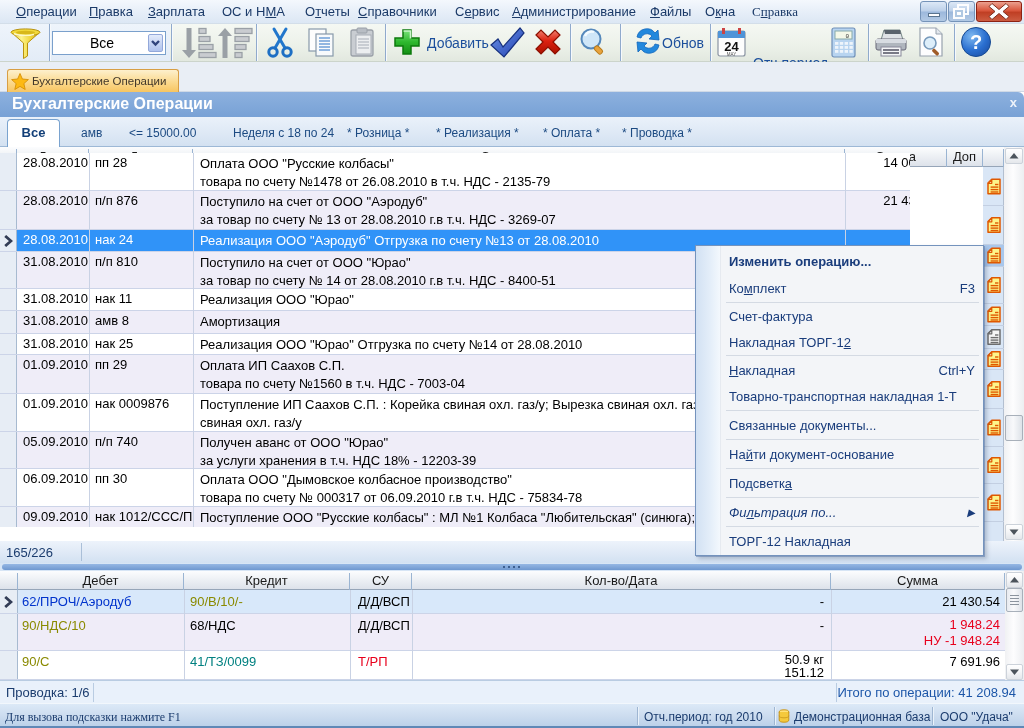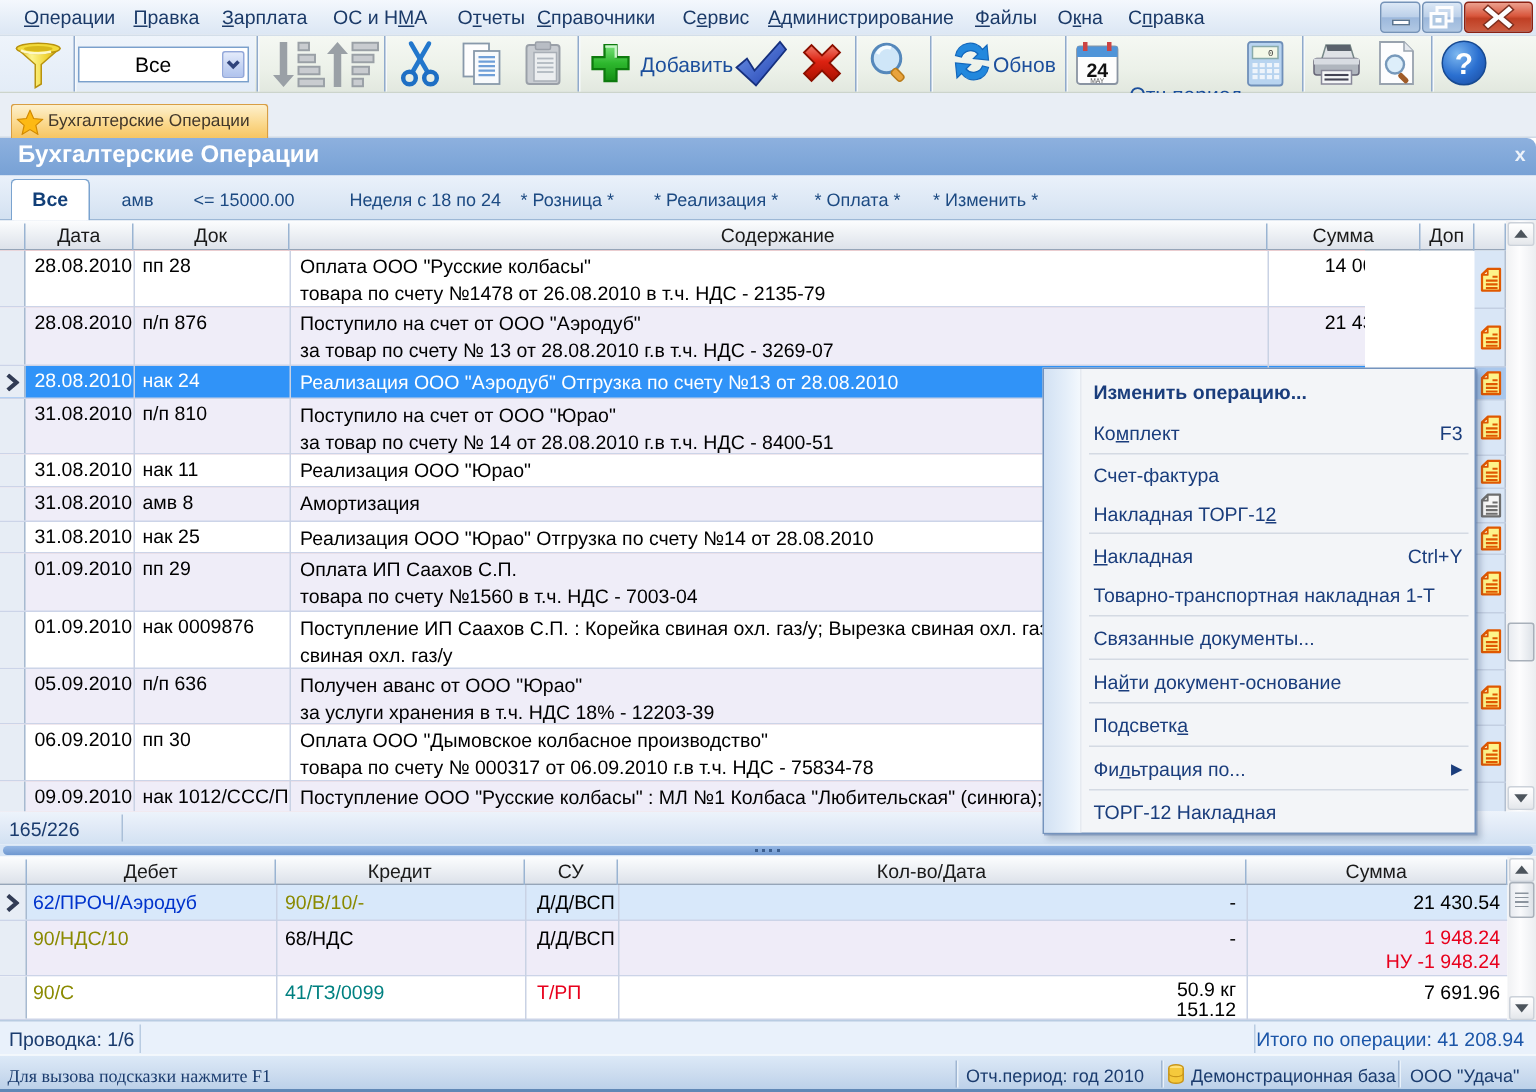--- a/index.html
+++ b/index.html
@@ -112,7 +112,7 @@
     <span class="mitem" style="left:512px;"><u>А</u>дминистрирование</span>
     <span class="mitem" style="left:650px;"><u>Ф</u>айлы</span>
     <span class="mitem" style="left:705px;">О<u>к</u>на</span>
-    <span class="mitem" style="left:752px;">С<u>п</u>равка</span>
+    <span class="mitem" style="left:752px;font-family:Liberation Serif, serif;">С<u>п</u>равка</span>
     <span class="wbtn" style="left:920px; width:27px; background:linear-gradient(180deg,#dce8f6 0%,#bcd0e9 48%,#9cb8dc 52%,#b2c9e4 100%); border:1px solid #7593b8;">
       <span style="position:absolute; left:7px; top:11px; width:12px; height:4px; background:#fdfdfe; border:1px solid #5a748f;"></span>
       </span>

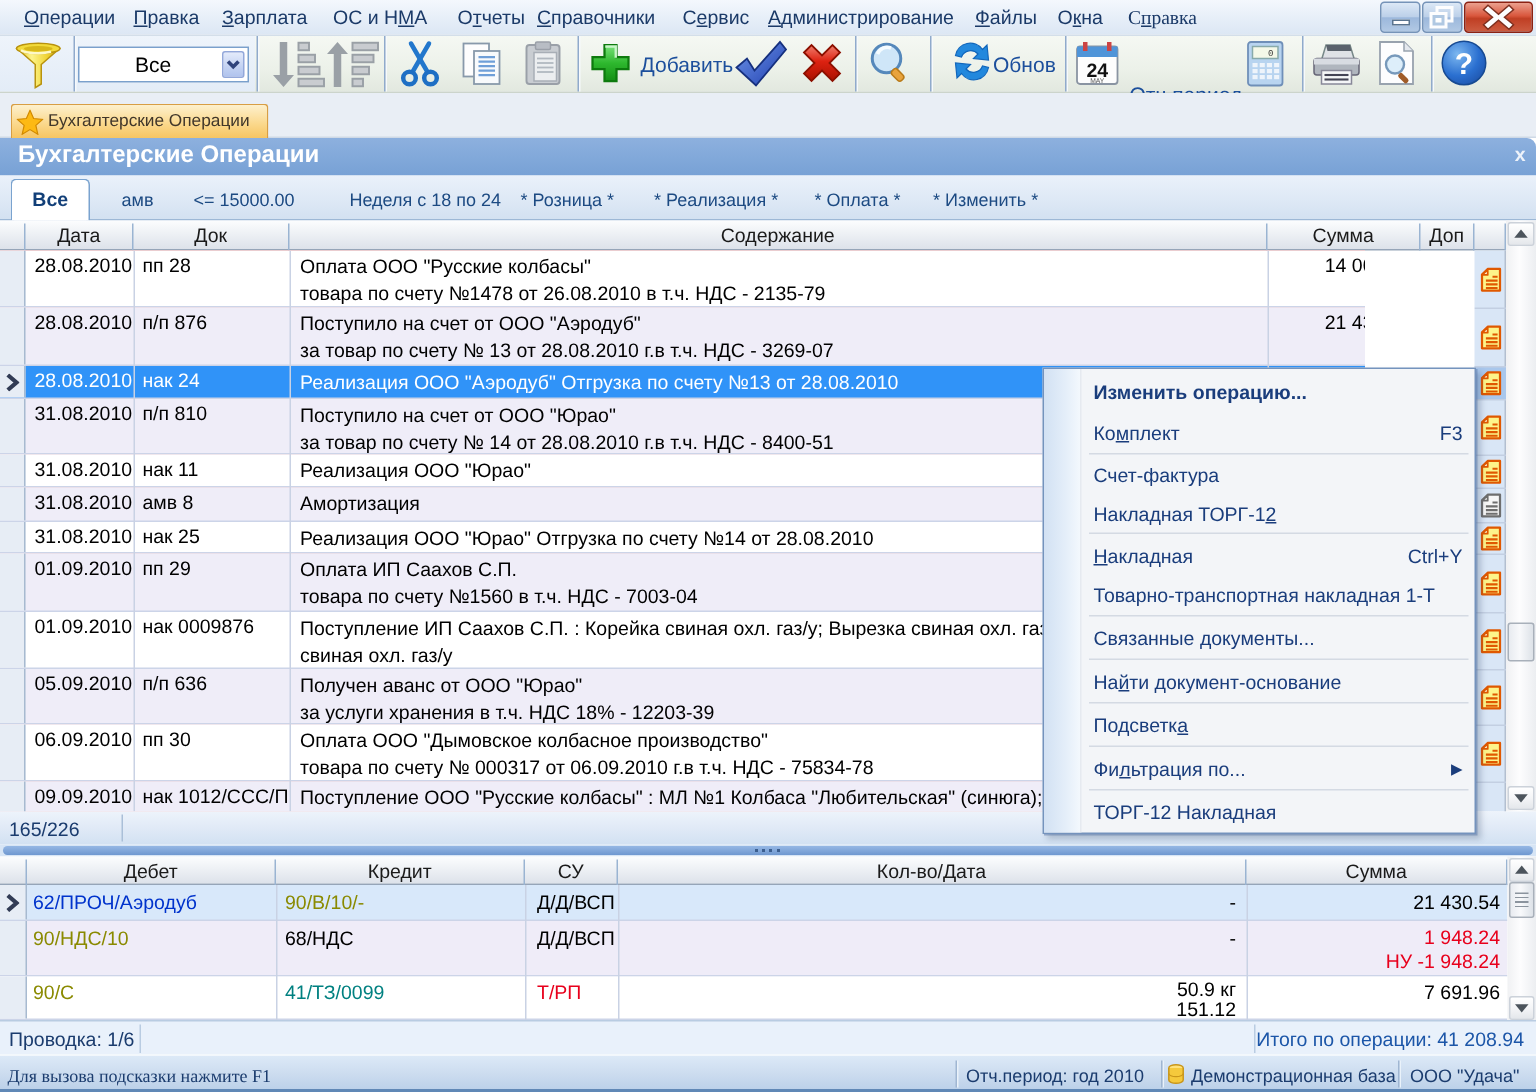--- a/index.html
+++ b/index.html
@@ -329,7 +329,7 @@
     <span class="ftab" style="left:347px;">* Розница *</span>
     <span class="ftab" style="left:436px;">* Реализация *</span>
     <span class="ftab" style="left:543px;">* Оплата *</span>
-    <span class="ftab" style="left:622px;">* Изменить *</span>
+    <span class="ftab" style="left:622px;">* Проводка *</span>
   </div>
   <div id="thead" class="abs">
     <span class="hcell" style="left:0; width:17px;"></span>

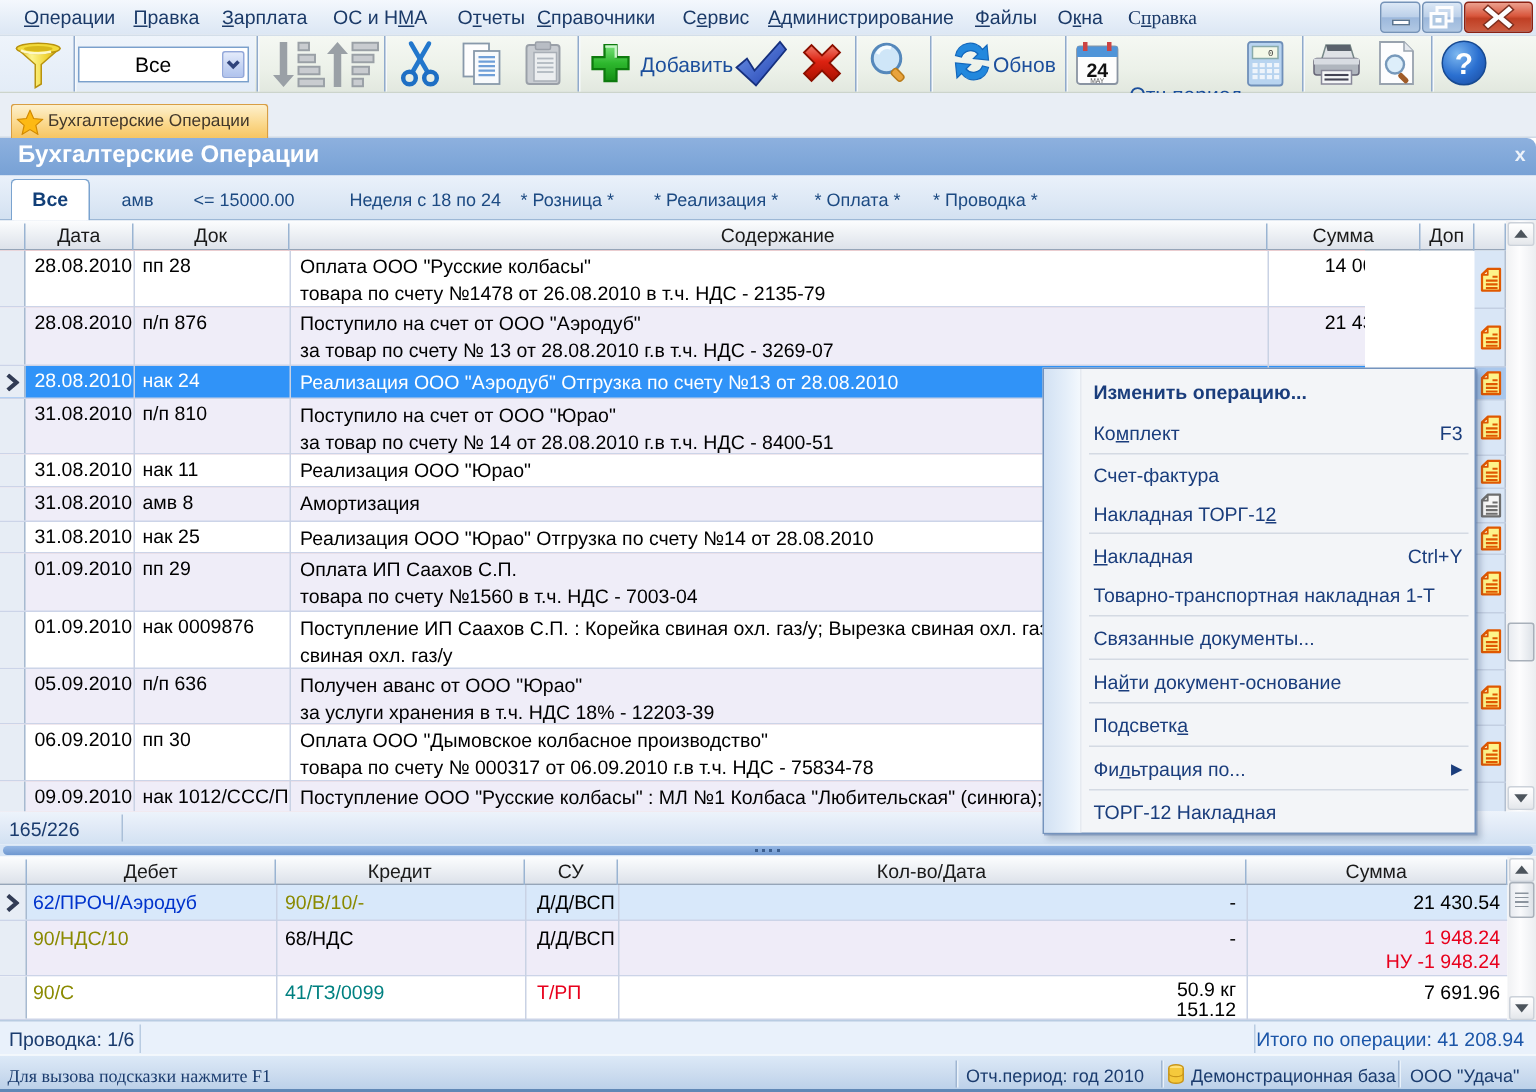--- a/index.html
+++ b/index.html
@@ -48,7 +48,7 @@
   background:linear-gradient(180deg,#fcfdfe 0%,#eef1f5 45%,#dde2ea 100%);
   border-bottom:1px solid #96a5b8; font-size:13px; color:#1a1a1a;}
 .hcell {position:absolute; top:2px; text-align:center; border-right:1px solid #9ab4d2; height:18px;}
-#tbody {left:0; top:167px; width:910px; height:374px; overflow:hidden; background:#fca5a5;}
+#tbody {left:0; top:153px; width:910px; height:374px; overflow:hidden; background:#0ea5e9;}
 .trow {position:absolute; left:0; width:983px; border-bottom:1px solid #ccd4e8; font-size:13px; color:#000;}
 .trow .gut {position:absolute; left:0; top:0; bottom:0; width:17px; background:#e7edf5; border-right:1px solid #a7bad0;}
 .cell {position:absolute; top:2px; white-space:nowrap; overflow:hidden;}

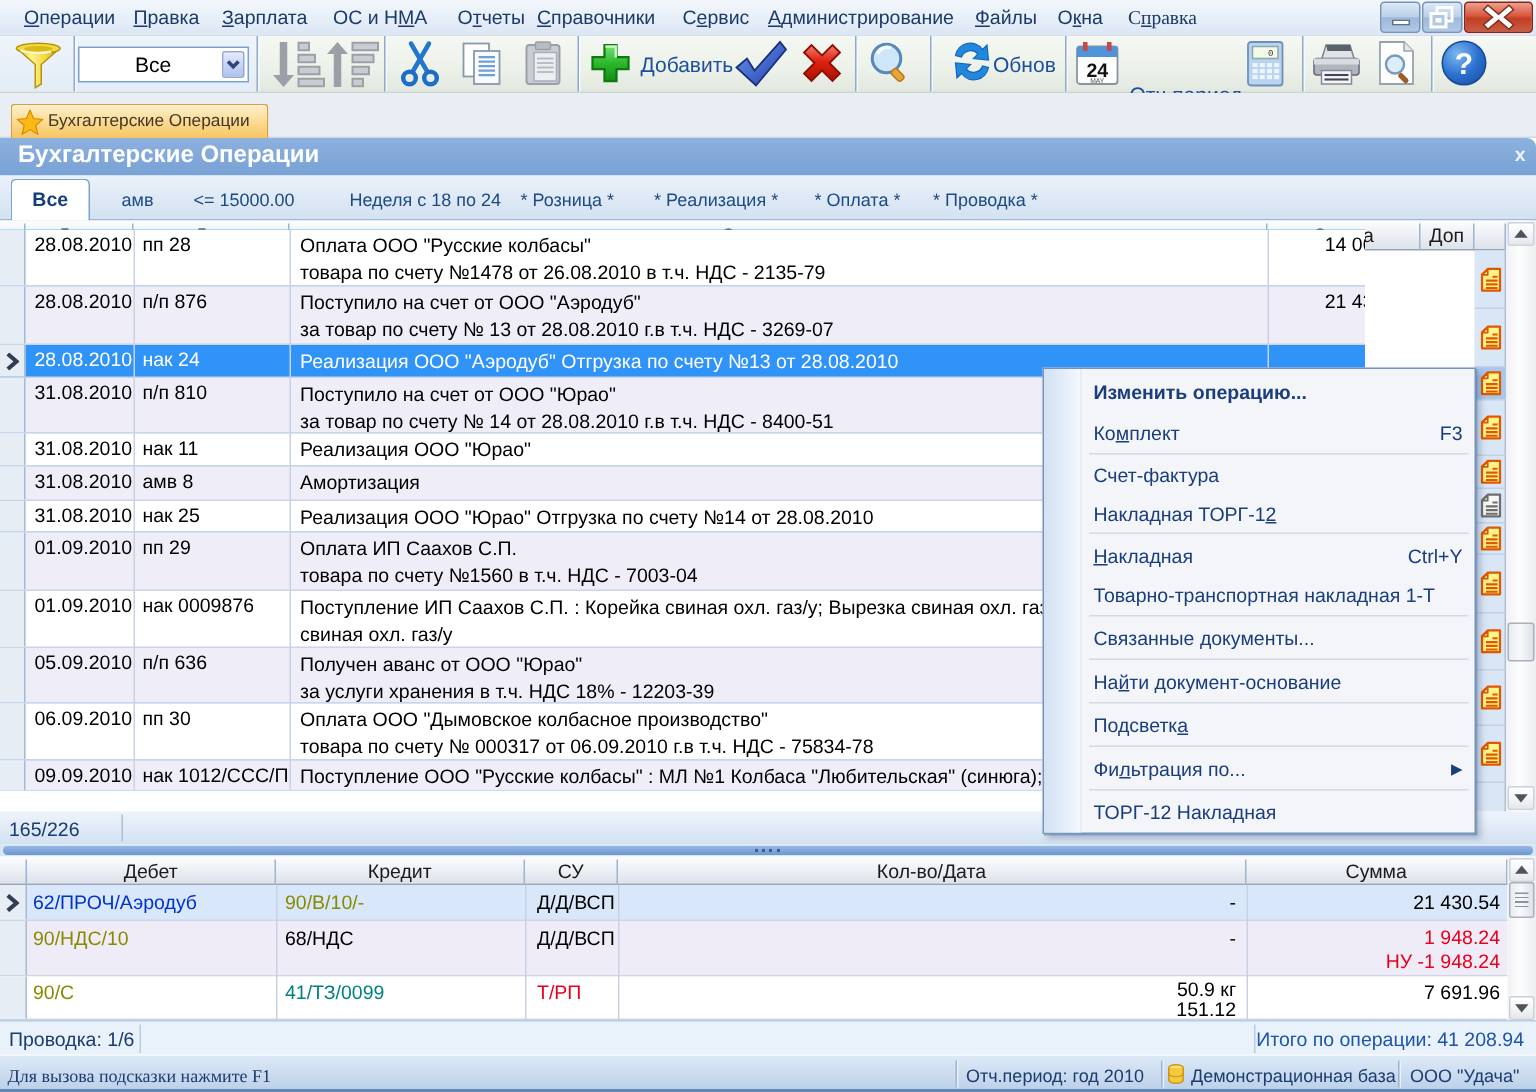--- a/index.html
+++ b/index.html
@@ -404,7 +404,7 @@
     <div class="trow" style="top:279px; height:37px; background:#efedf8;">
       <span class="gut"></span>
         <span class="cell cd">05.09.2010</span>
-        <span class="cell ck">п/п 636</span>
+        <span class="cell ck">п/п 740</span>
       <span class="cell cc">Получен аванс от ООО "Юрао"<br>за услуги хранения в т.ч. НДС 18% - 12203-39</span>
     </div>
     <div class="trow" style="top:316px; height:38px; background:#fff;">

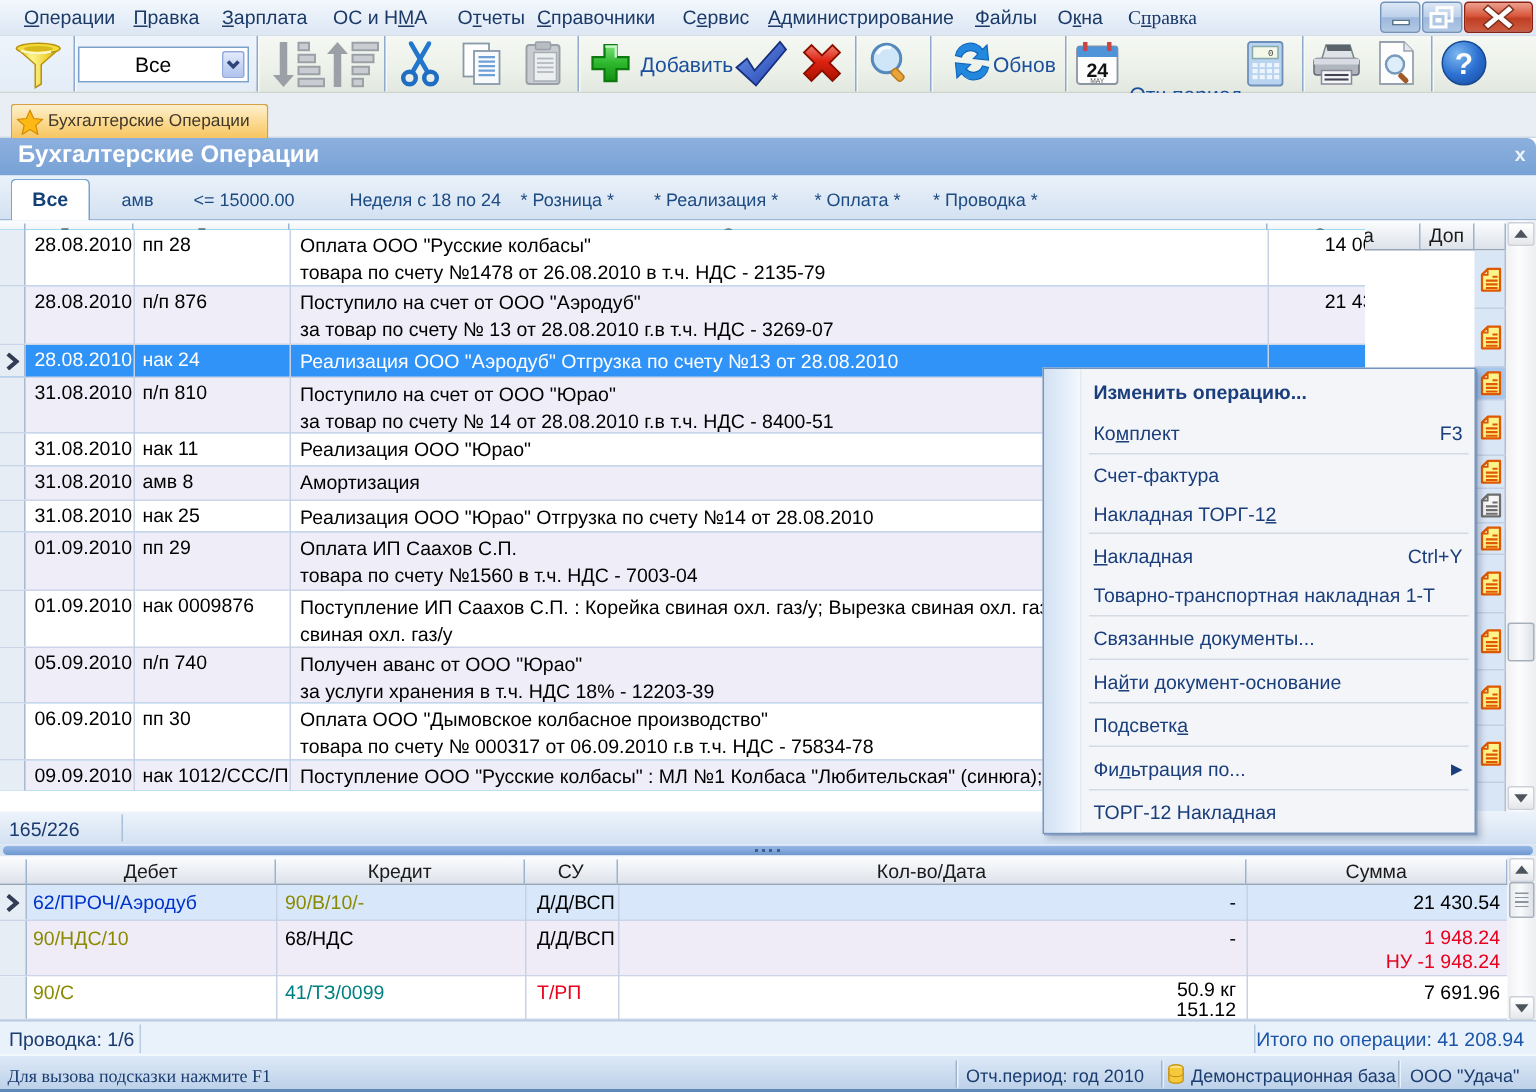--- a/index.html
+++ b/index.html
@@ -584,7 +584,7 @@
     <span class="msep" style="top:222px;"></span>
     <span class="mi" style="top:230px;">Подсветк<u>а</u></span>
     <span class="msep" style="top:251px;"></span>
-    <span class="mi" style="top:259px;">Фи<u>л</u>ьтрация по...<span class="sc" style="font-size:10px; top:2px;">▶</span></span>
+    <span class="mi" style="top:259px;font-style:italic;">Фи<u>л</u>ьтрация по...<span class="sc" style="font-size:10px; top:2px;">▶</span></span>
     <span class="msep" style="top:280px;"></span>
     <span class="mi" style="top:288px;">ТОРГ-12 Накладная</span>
   </div>

